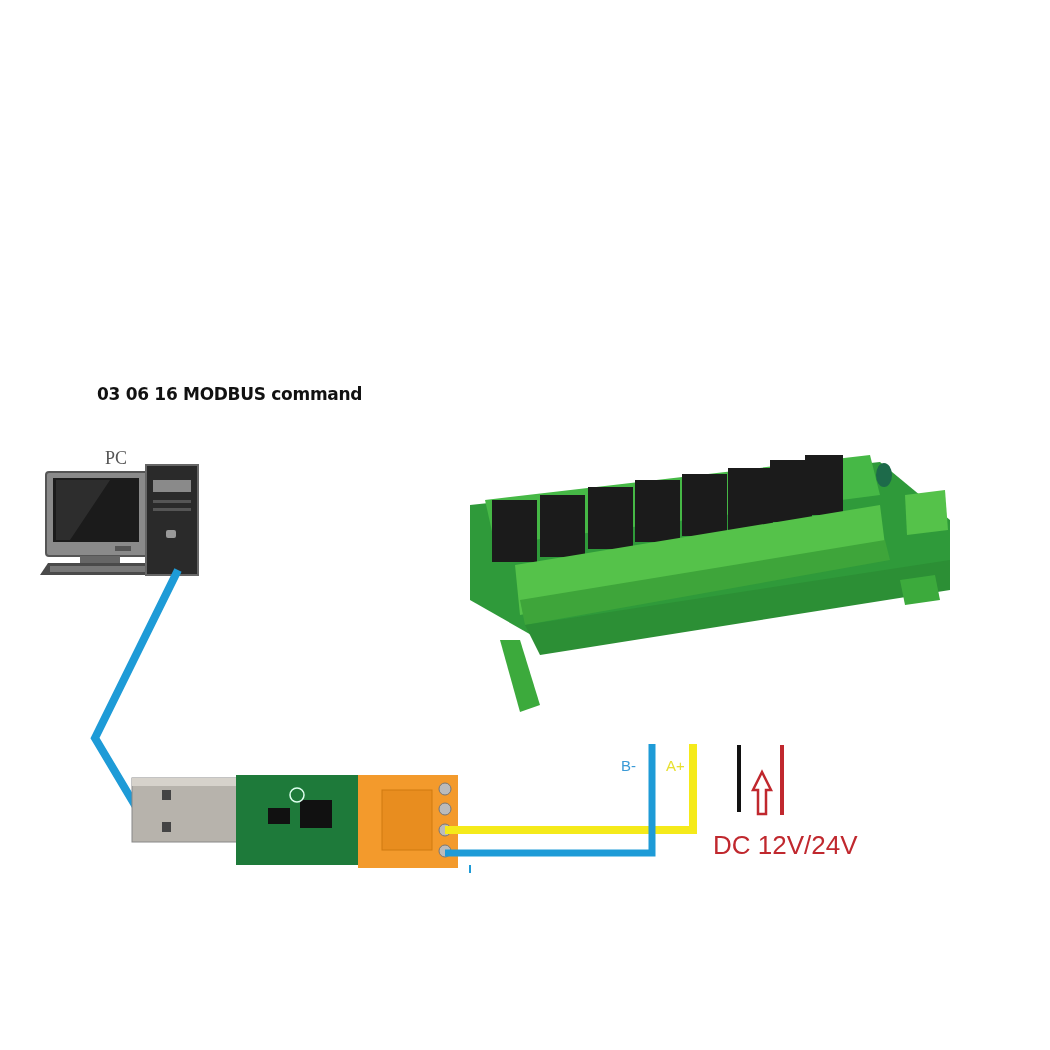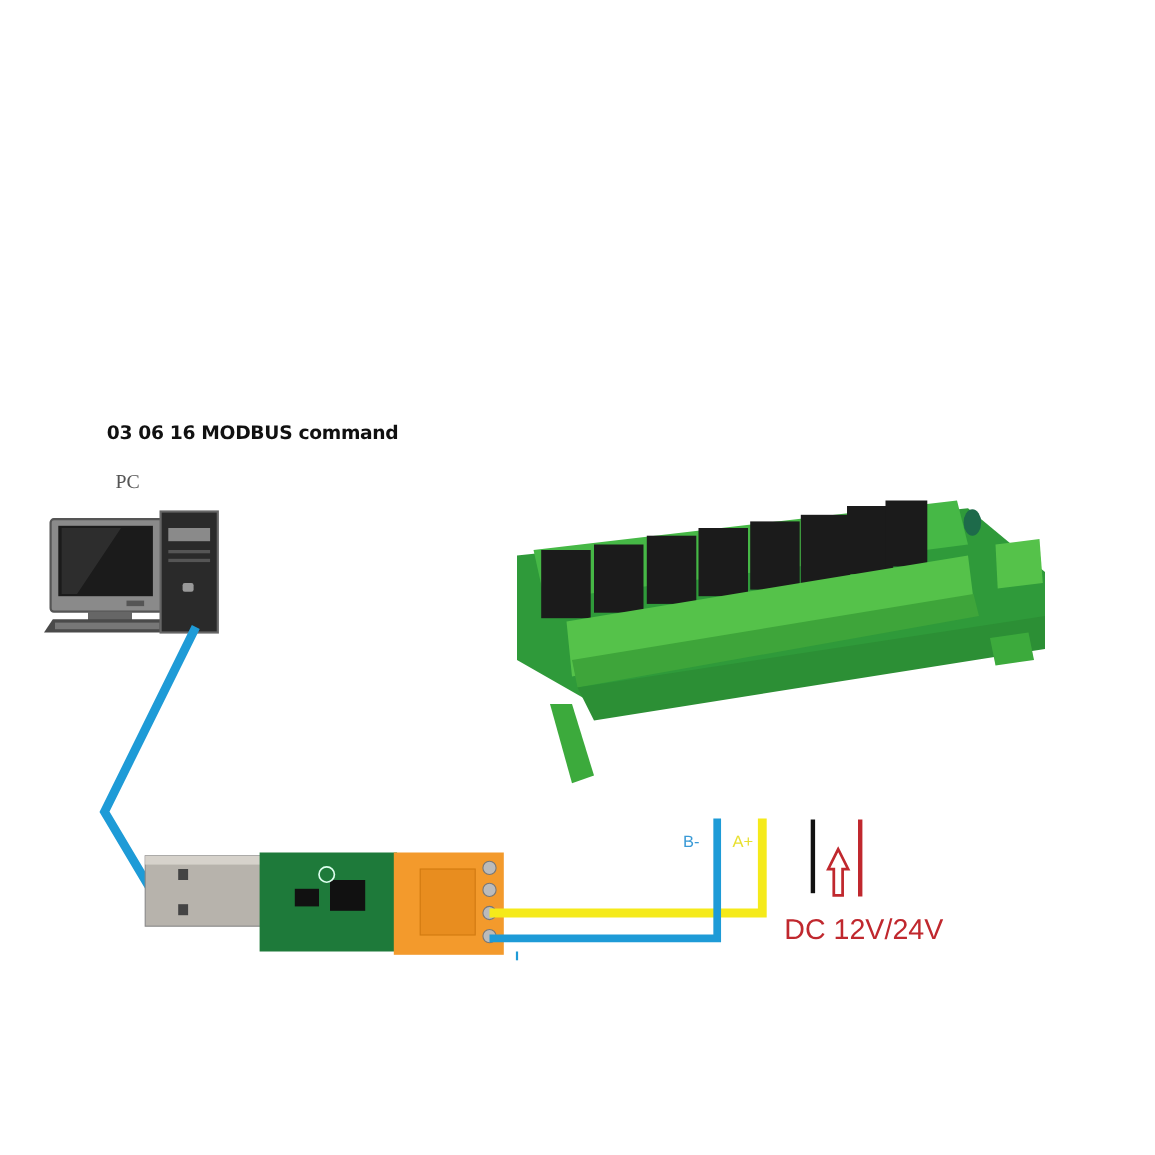--- a/index.html
+++ b/index.html
@@ -6,7 +6,7 @@
   body { width:1050px; height:1050px; position:relative; overflow:hidden; font-family:"Liberation Sans", sans-serif; }
   .abs { position:absolute; }
   .cmd-title { left:53px; top:384px; font-size:17px; font-weight:bold; color:#111; font-family:"DejaVu Sans", sans-serif; letter-spacing:-0.3px;margin-left:44px; }
-  .pc-label { left:105px; top:428px; font-size:18px; color:#555; font-family:"Liberation Serif", serif; }
+  .pc-label { left:105px; top:448px; font-size:18px; color:#555; font-family:"Liberation Serif", serif; }
   .lbl-b { left:621px; top:757px; font-size:15px; color:#3a9ad6; }
   .lbl-a { left:666px; top:757px; font-size:15px; color:#e8e030; }
   .lbl-dc { left:713px; top:830px; font-size:26px; color:#c0282e; }

